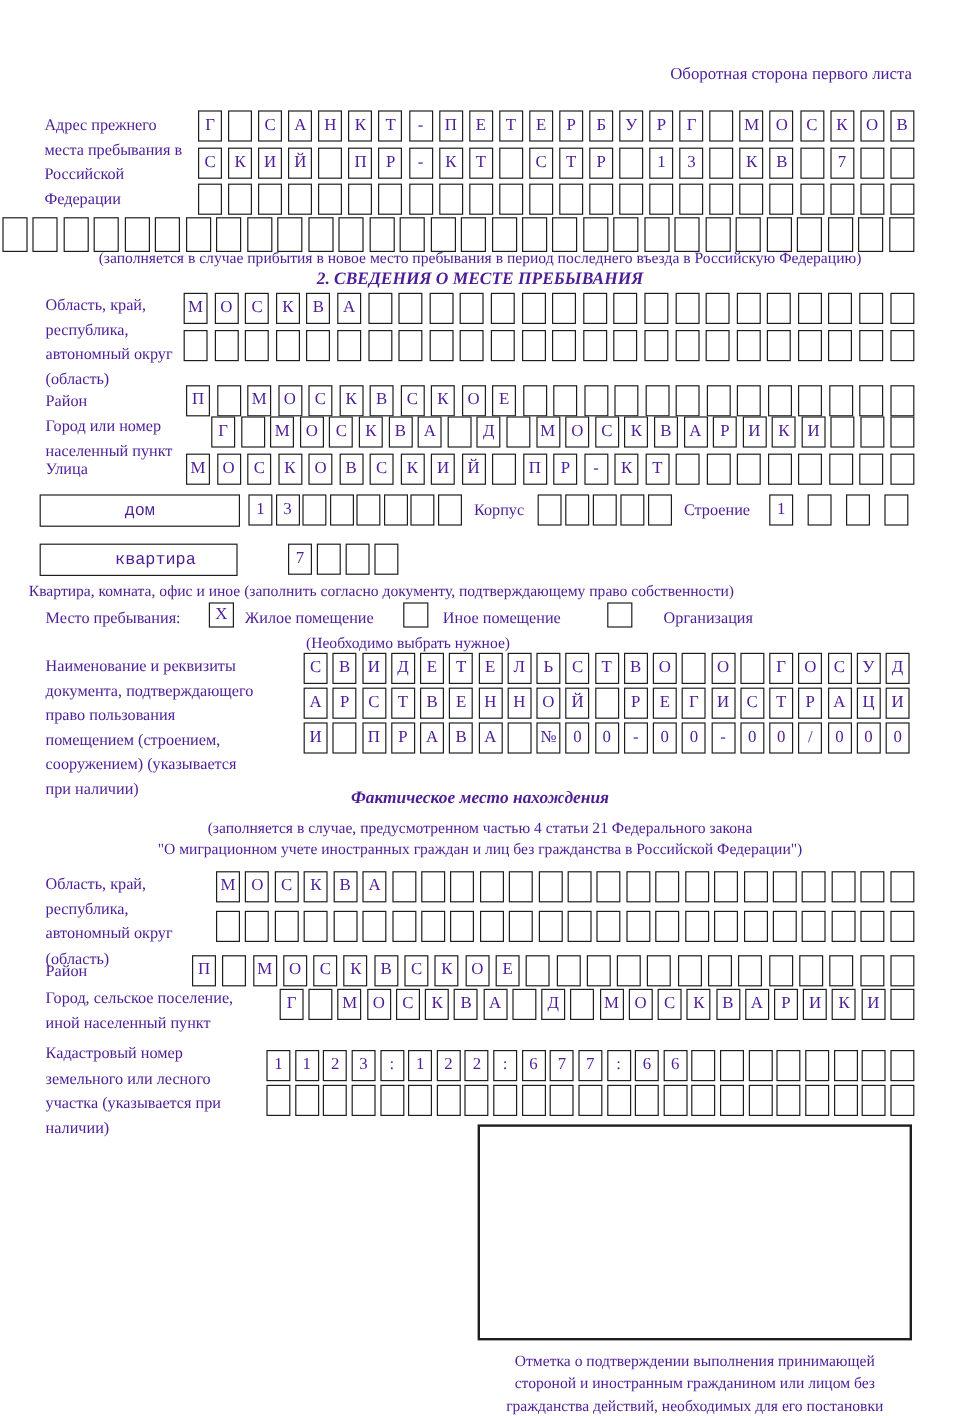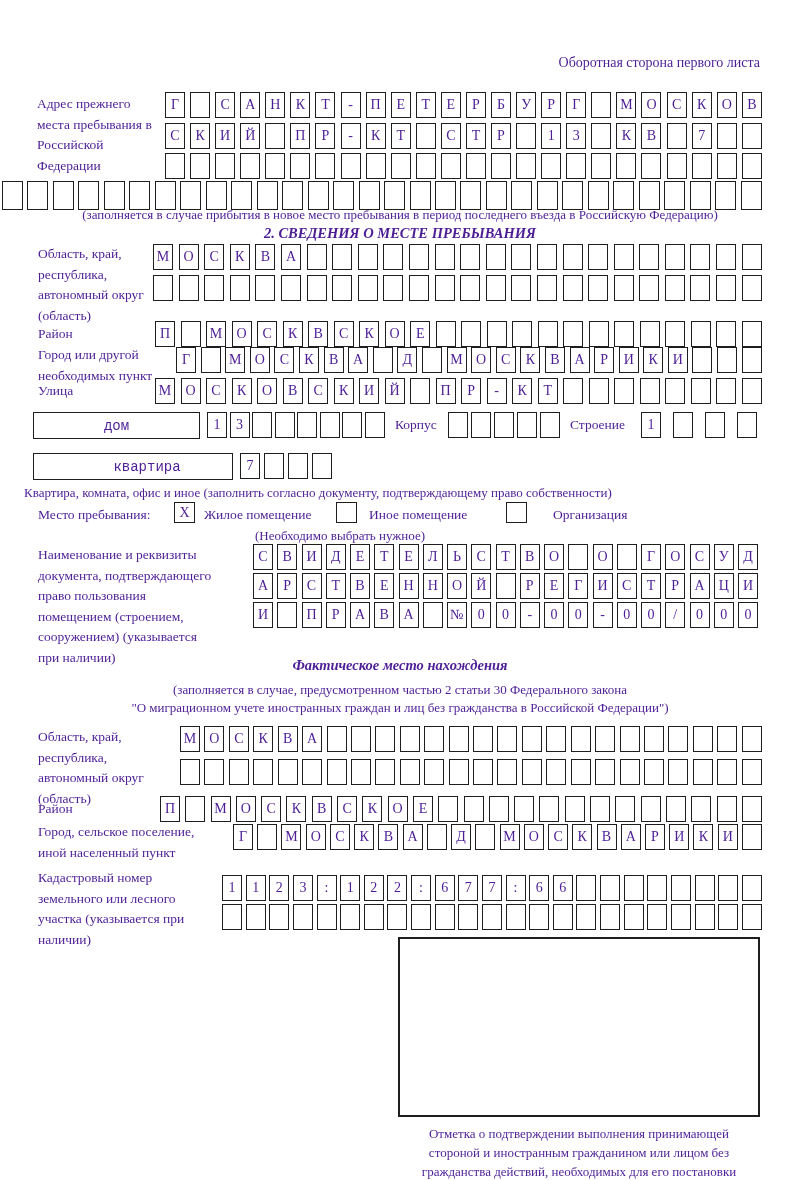--- a/index.html
+++ b/index.html
@@ -223,7 +223,7 @@
       <span class="cell"></span>
     </div>
 
-  <div class="lbl" style="top:313px;left:38px;width:125px;">Город или другой необходимых пункт</div>
+  <div class="lbl" style="top:313px;left:38px;width:125px;">Город или номер населенный пункт</div>
   <div class="cr" style="top:315px;left:176px;width:586px;">
       <span class="cell">Г</span>
       <span class="cell"></span>

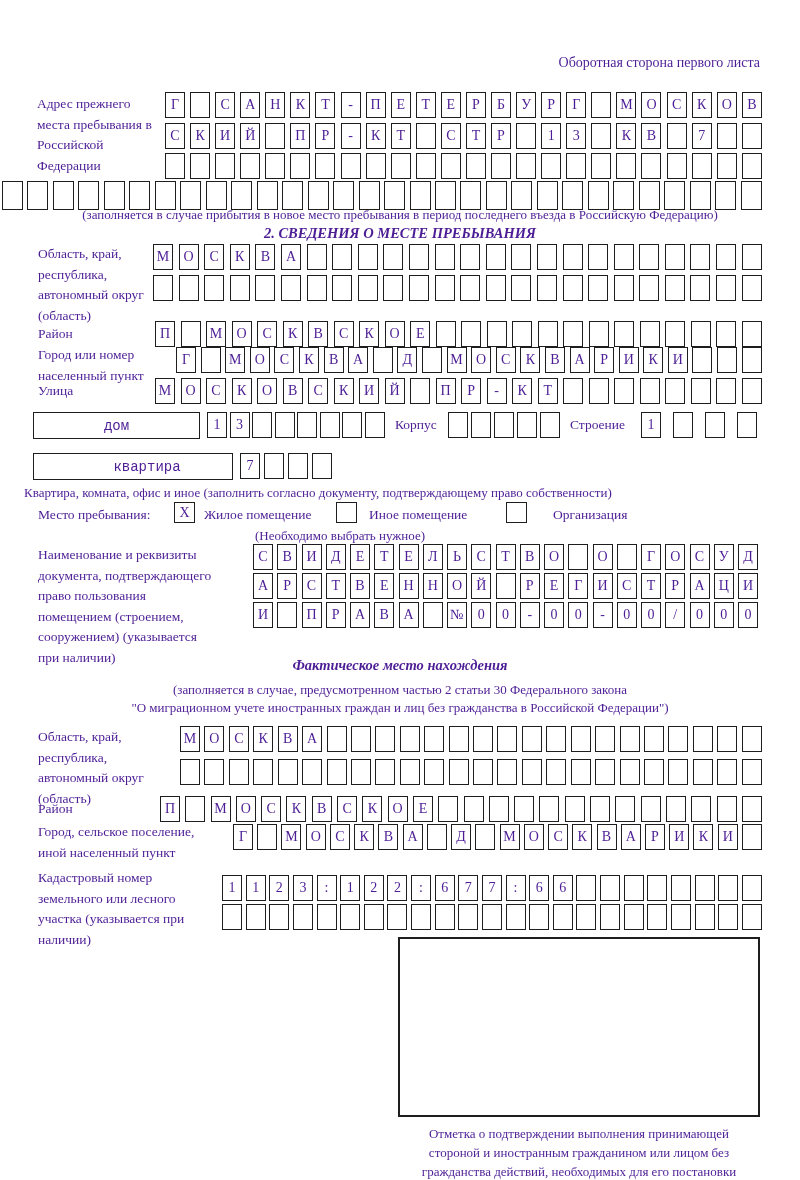--- a/index.html
+++ b/index.html
@@ -306,7 +306,7 @@
       <span class="cell"></span>
     </div>
 
-  <div class="widebox" style="top:421px;left:33px;width:200px;padding-left:28px;">квартира</div>
+  <div class="widebox" style="top:421px;left:33px;width:165px;padding-left:28px;">квартира</div>
   <div class="cr" style="top:421px;left:240px;width:92px;">
       <span class="cell">7</span>
       <span class="cell"></span>

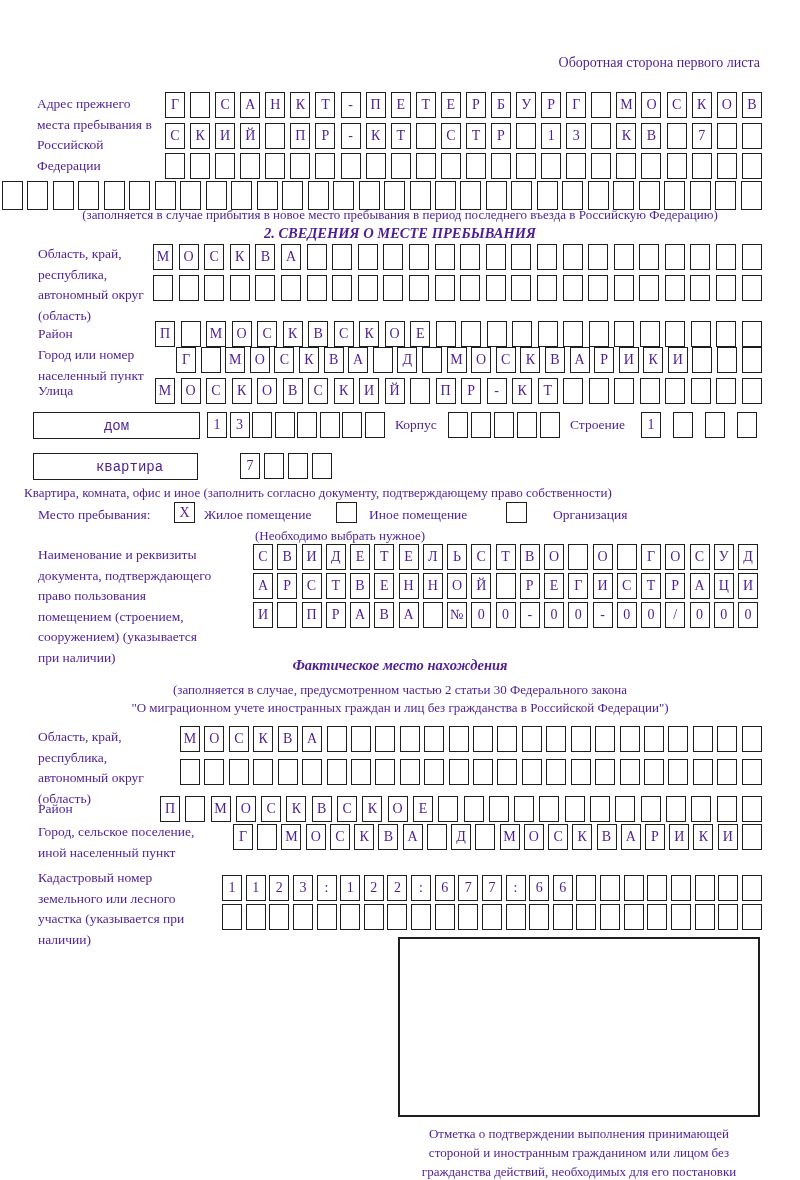--- a/index.html
+++ b/index.html
@@ -396,7 +396,7 @@
     </div>
 
   <div class="cap center bold" style="top:624px;font-size:14.5px;">Фактическое место нахождения</div>
-  <div class="cap center" style="top:649px;">(заполняется в случае, предусмотренном частью 2 статьи 30 Федерального закона</div>
+  <div class="cap center" style="top:649px;">(заполняется в случае, предусмотренном частью 4 статьи 21 Федерального закона</div>
   <div class="cap center" style="top:667px;">"О миграционном учете иностранных граждан и лиц без гражданства в Российской Федерации")</div>
 
   <div class="lbl" style="top:695px;left:38px;width:130px;">Область, край, республика, автономный округ (область)</div>

